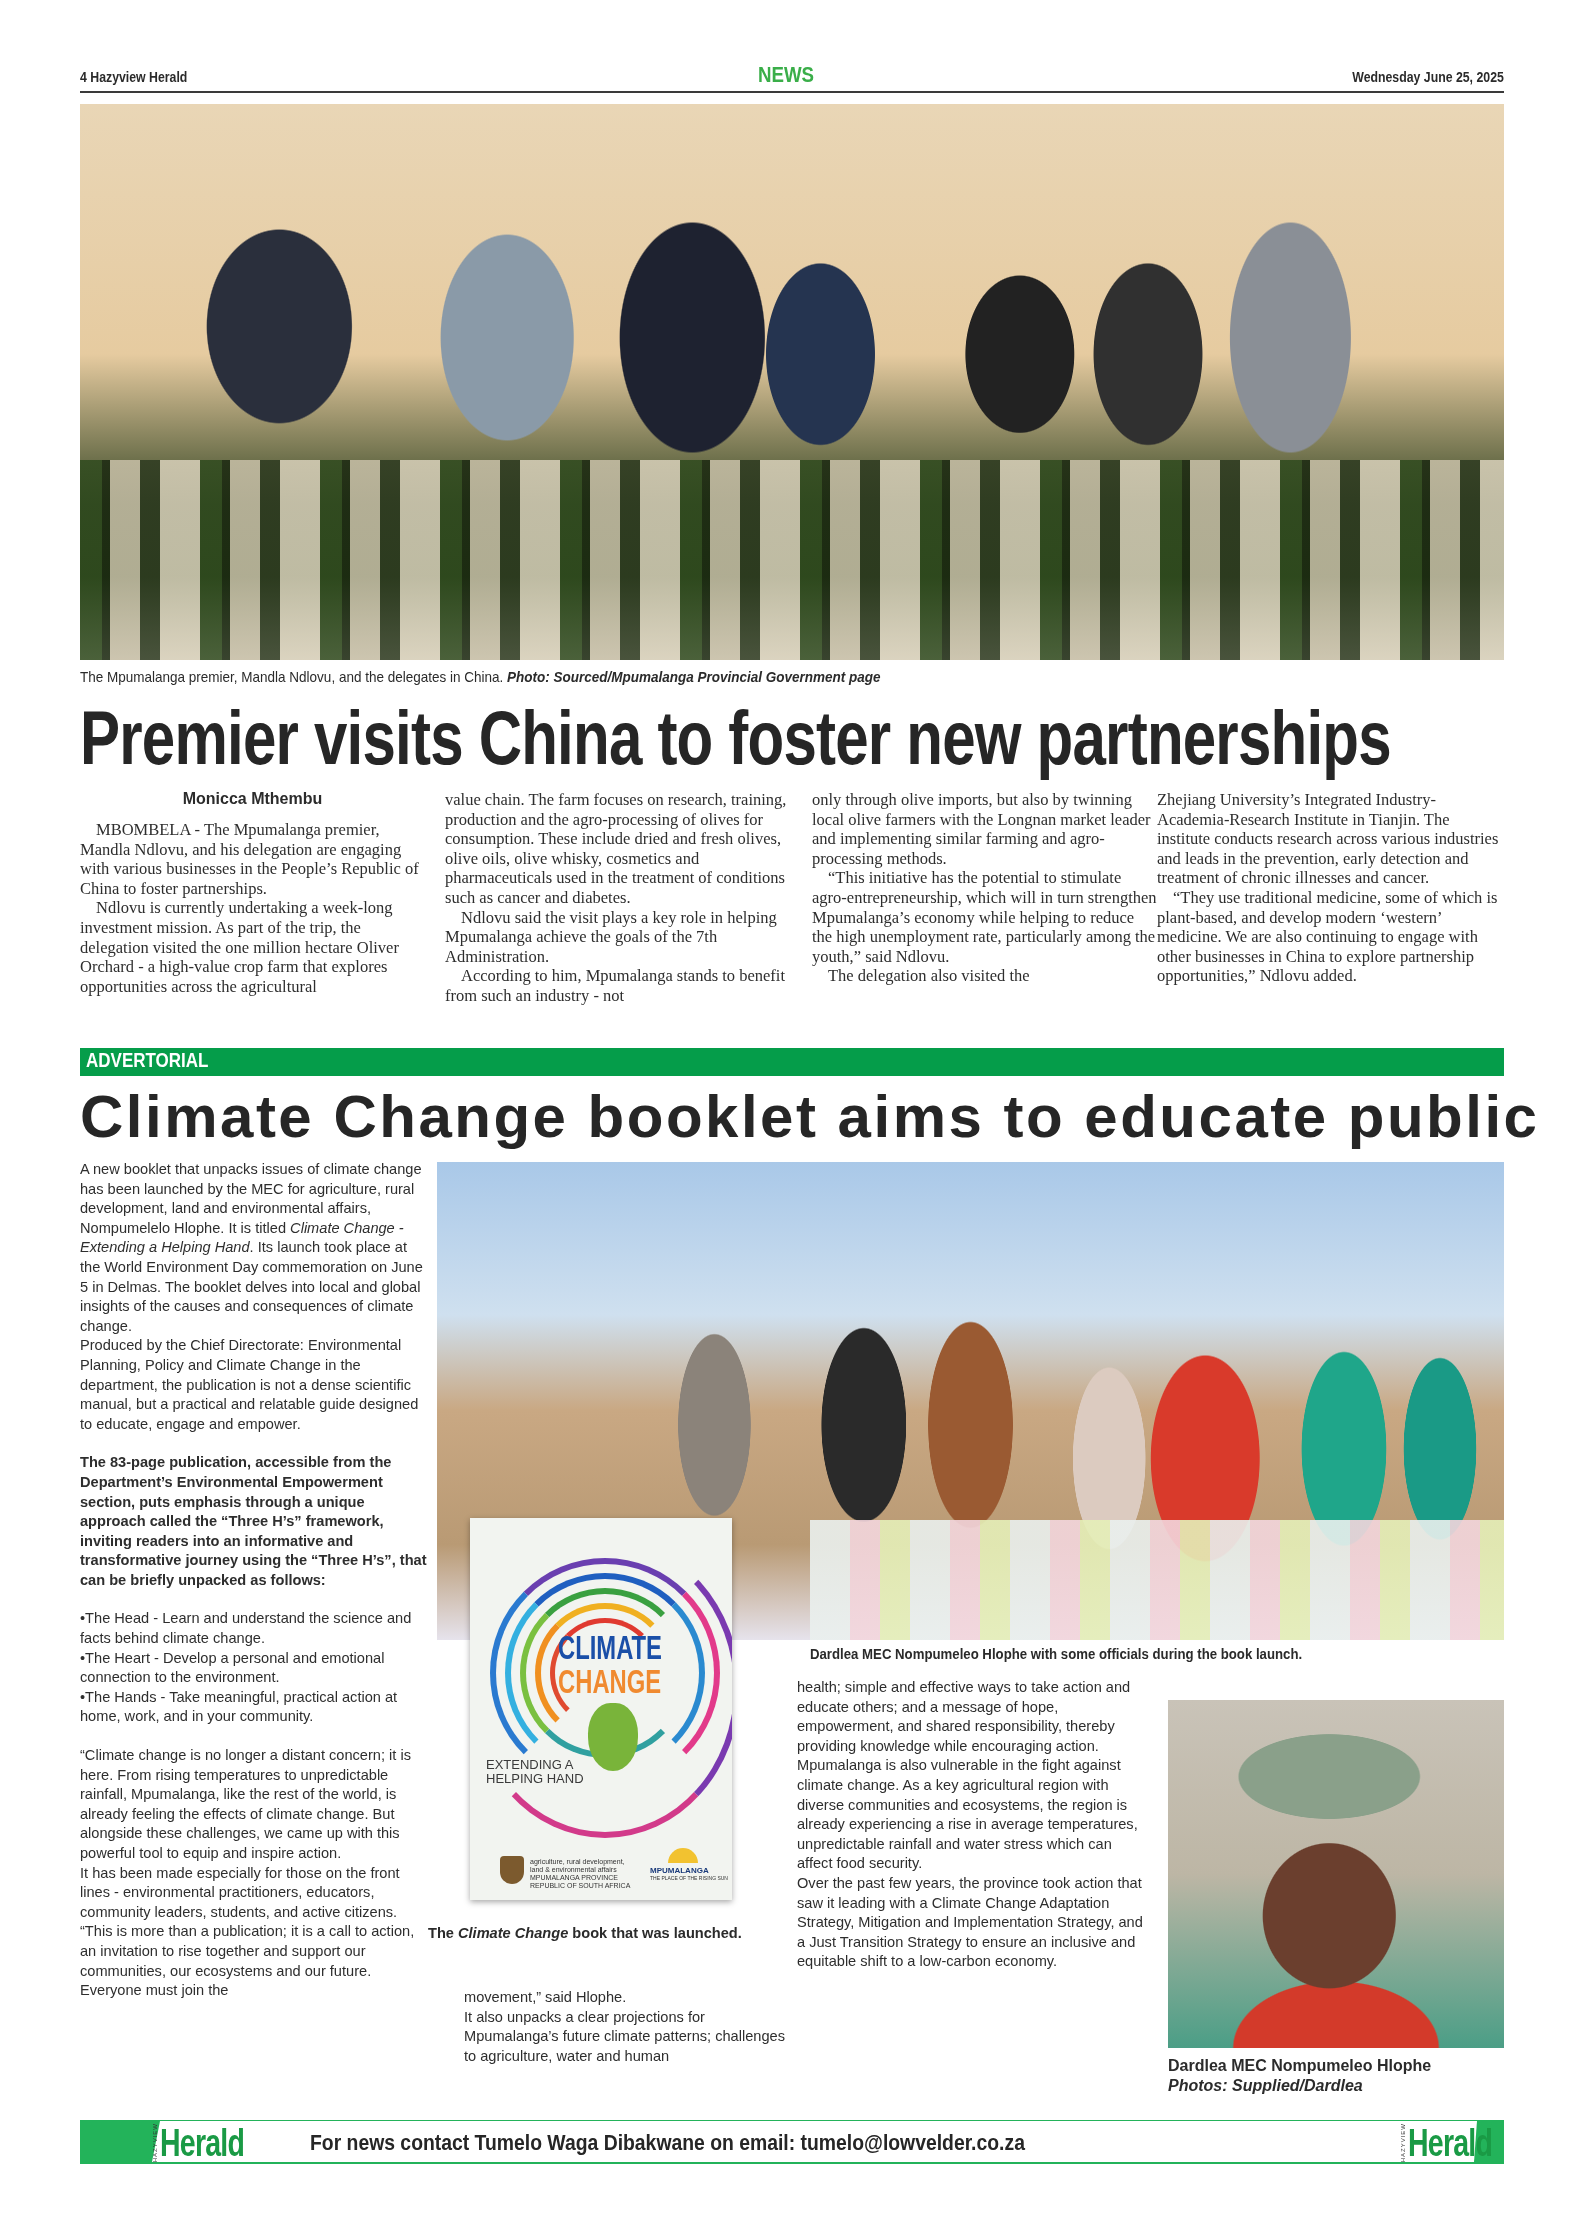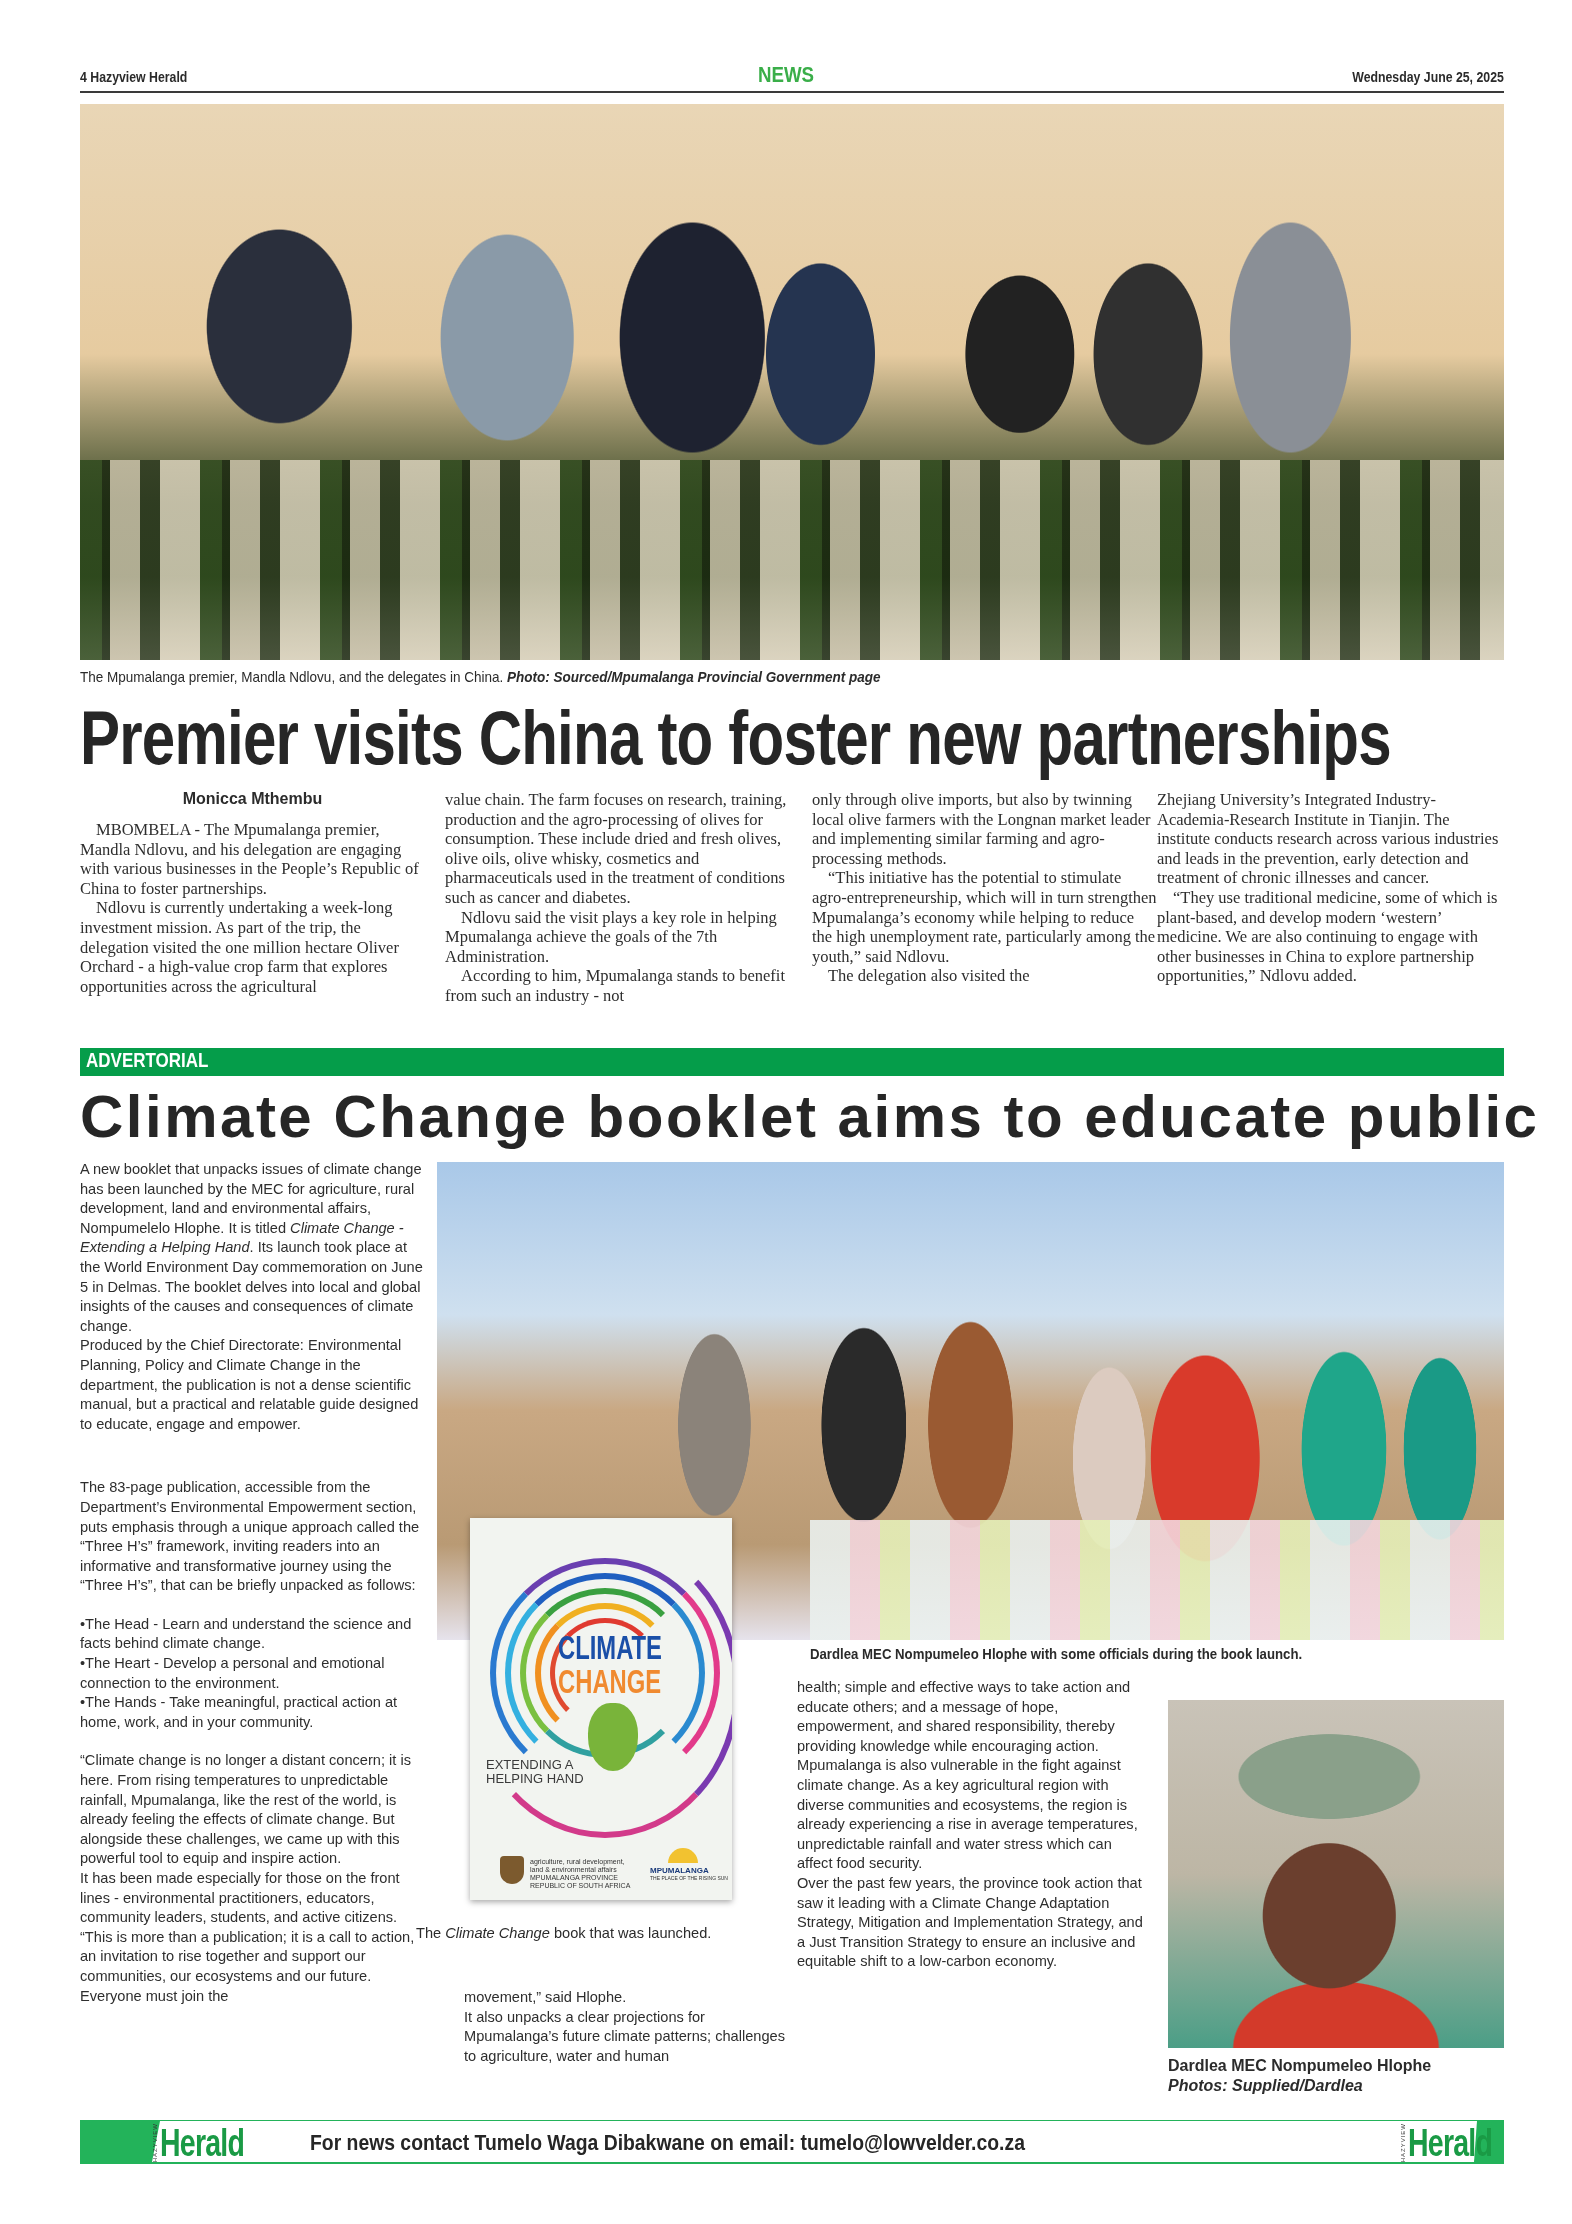--- a/index.html
+++ b/index.html
@@ -51,7 +51,7 @@
   .headline2 { top: 1080px; left: 80px; font-family: "Liberation Sans", sans-serif; font-size: 60px; line-height: 74px; letter-spacing: 2.5px; color: #262626; white-space: nowrap; }
 
   .sans-col { font-family: "Liberation Sans", sans-serif; font-size: 14.6px; line-height: 19.6px; color: #2e2e2e; }
-  .sans-col p.bold { font-weight: normal; margin-top: 25px; }
+  .sans-col p.bold { font-weight: bold; }
   .sans-col .gap { height: 19px; }
   .acol1 { top: 1160px; left: 80px; width: 350px; }
 

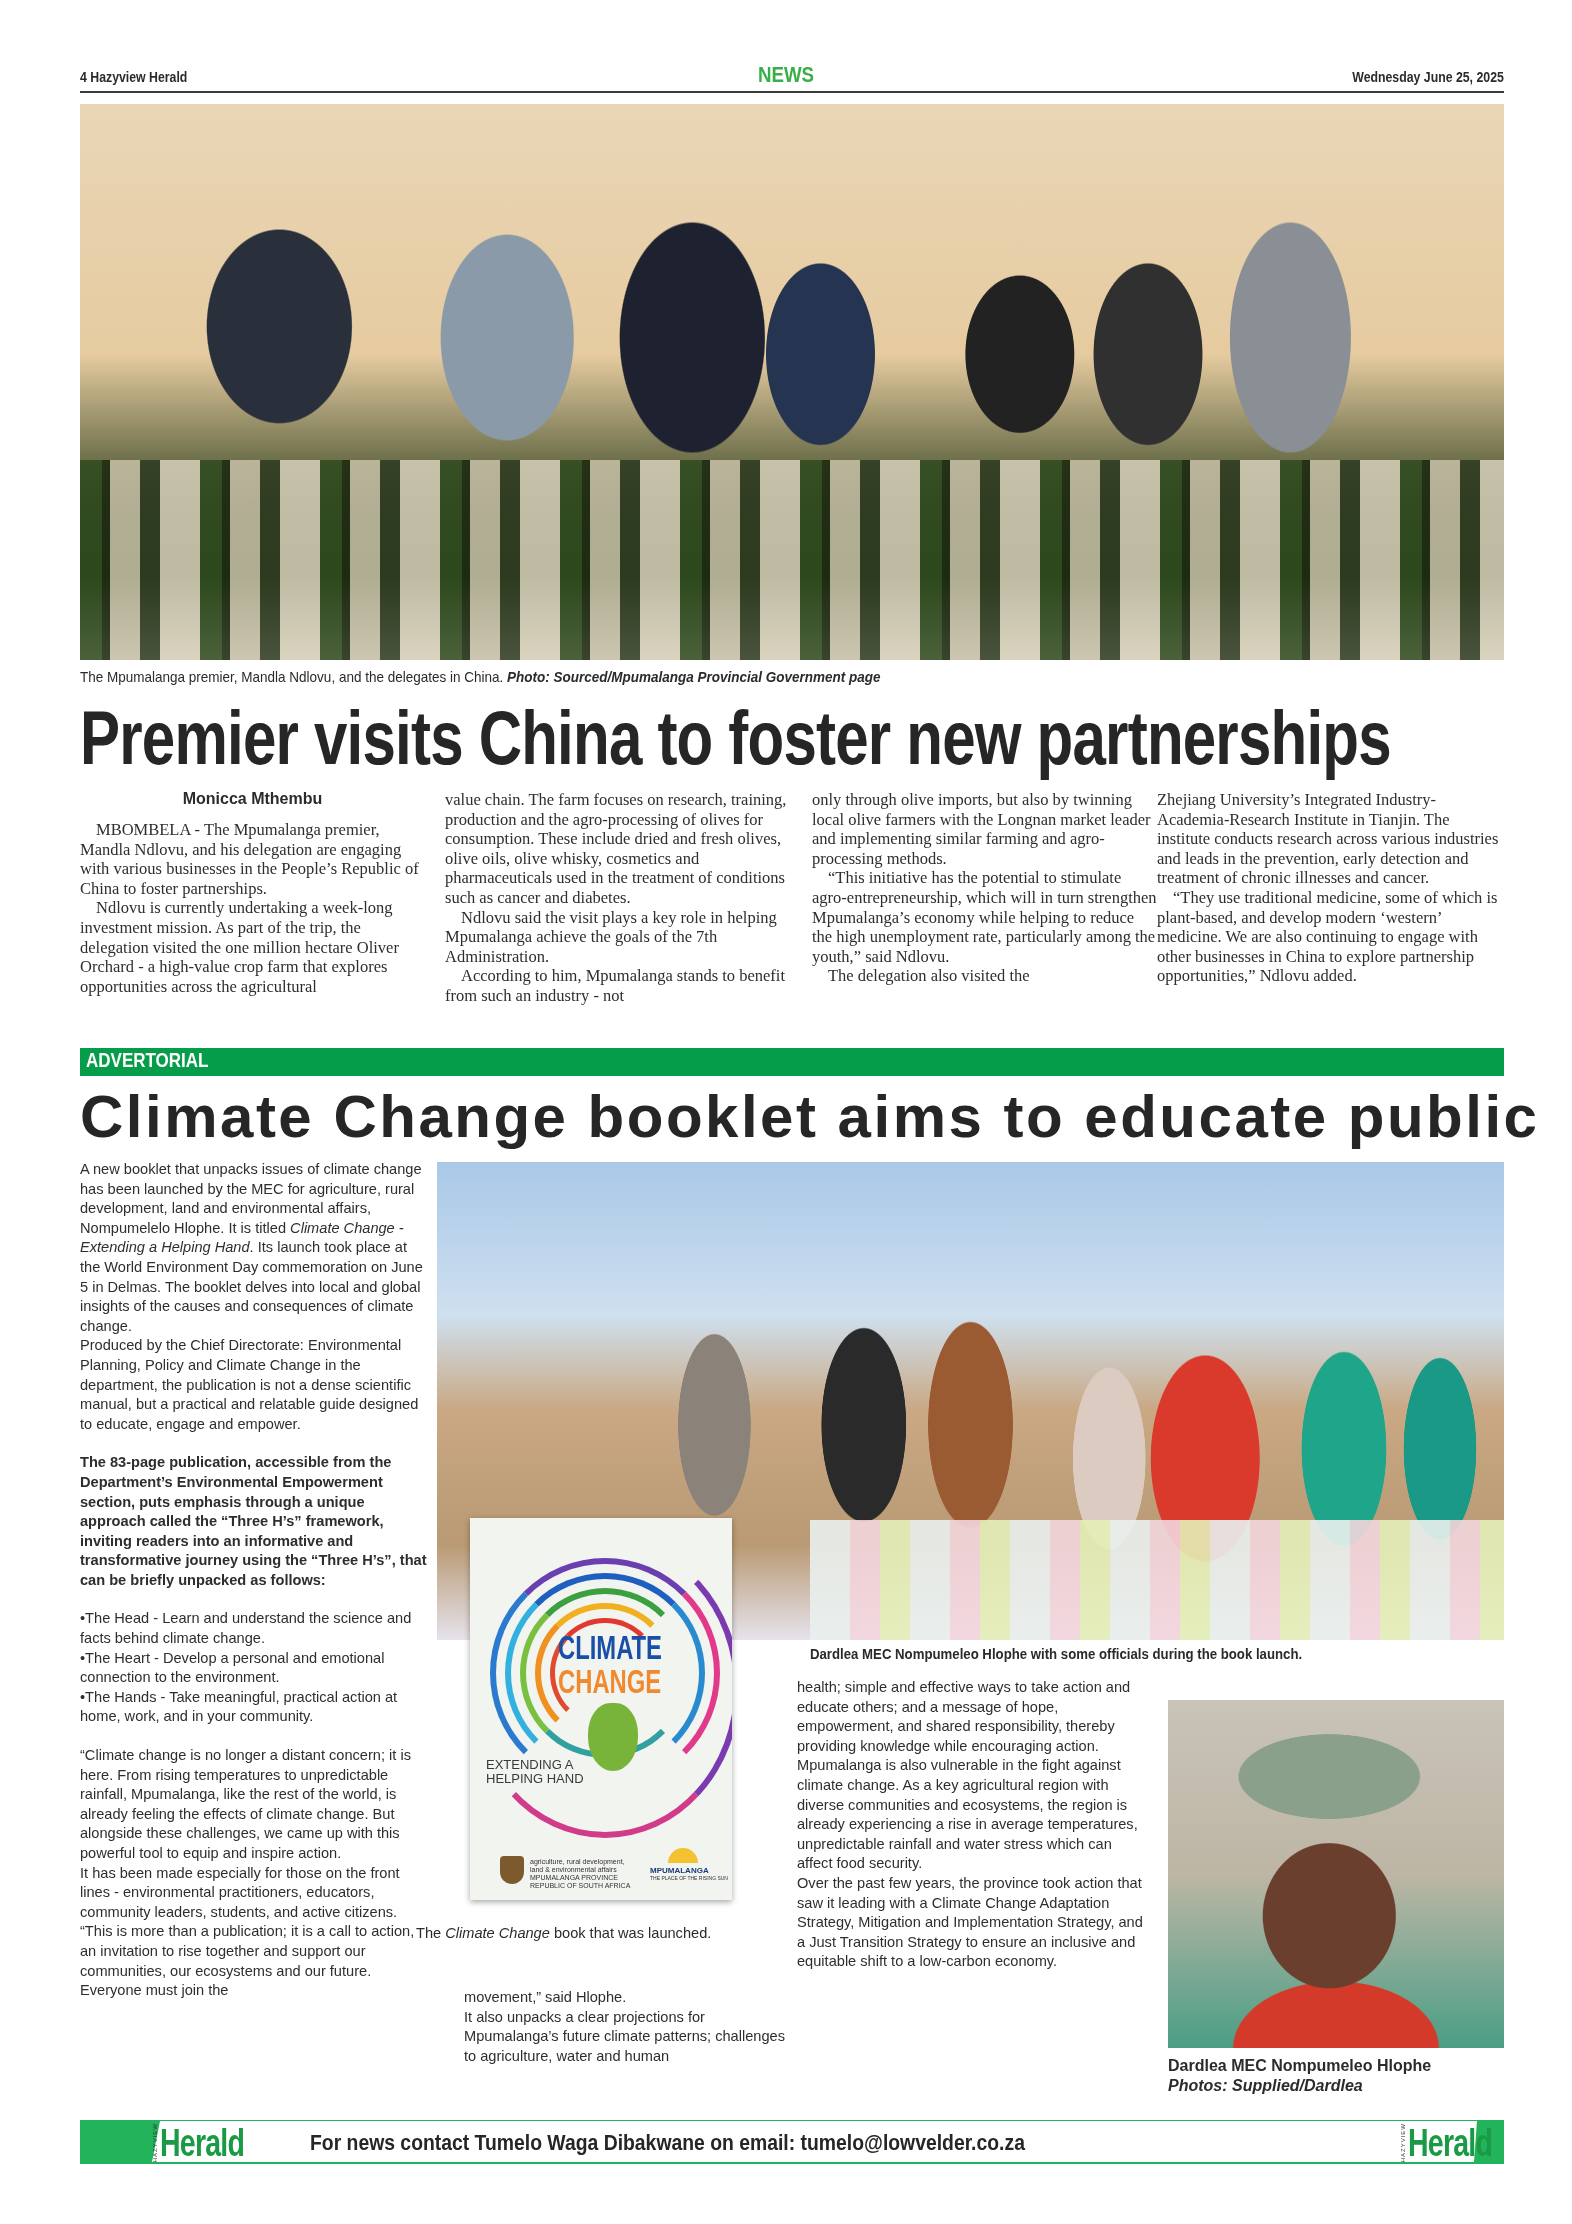--- a/index.html
+++ b/index.html
@@ -83,7 +83,7 @@
   .booklet .crest { position: absolute; top: 338px; left: 30px; width: 24px; height: 28px; background: #7c5a2e; border-radius: 4px 4px 12px 12px; }
   .booklet .sun { position: absolute; top: 330px; left: 198px; width: 30px; height: 15px; background: #f2c230; border-radius: 30px 30px 0 0; }
 
-  .caption3 { top: 1924px; left: 416px; width: 330px; font-weight: normal; font-size: 14.6px; line-height: 19.6px; color: #2b2b2b; }
+  .caption3 { top: 1924px; left: 428px; width: 330px; font-weight: bold; font-size: 14.6px; line-height: 19.6px; color: #2b2b2b; }
   .caption3 i { font-style: italic; }
 
   .acol2 { top: 1988px; left: 440px; width: 335px; margin-left: 24px; }

